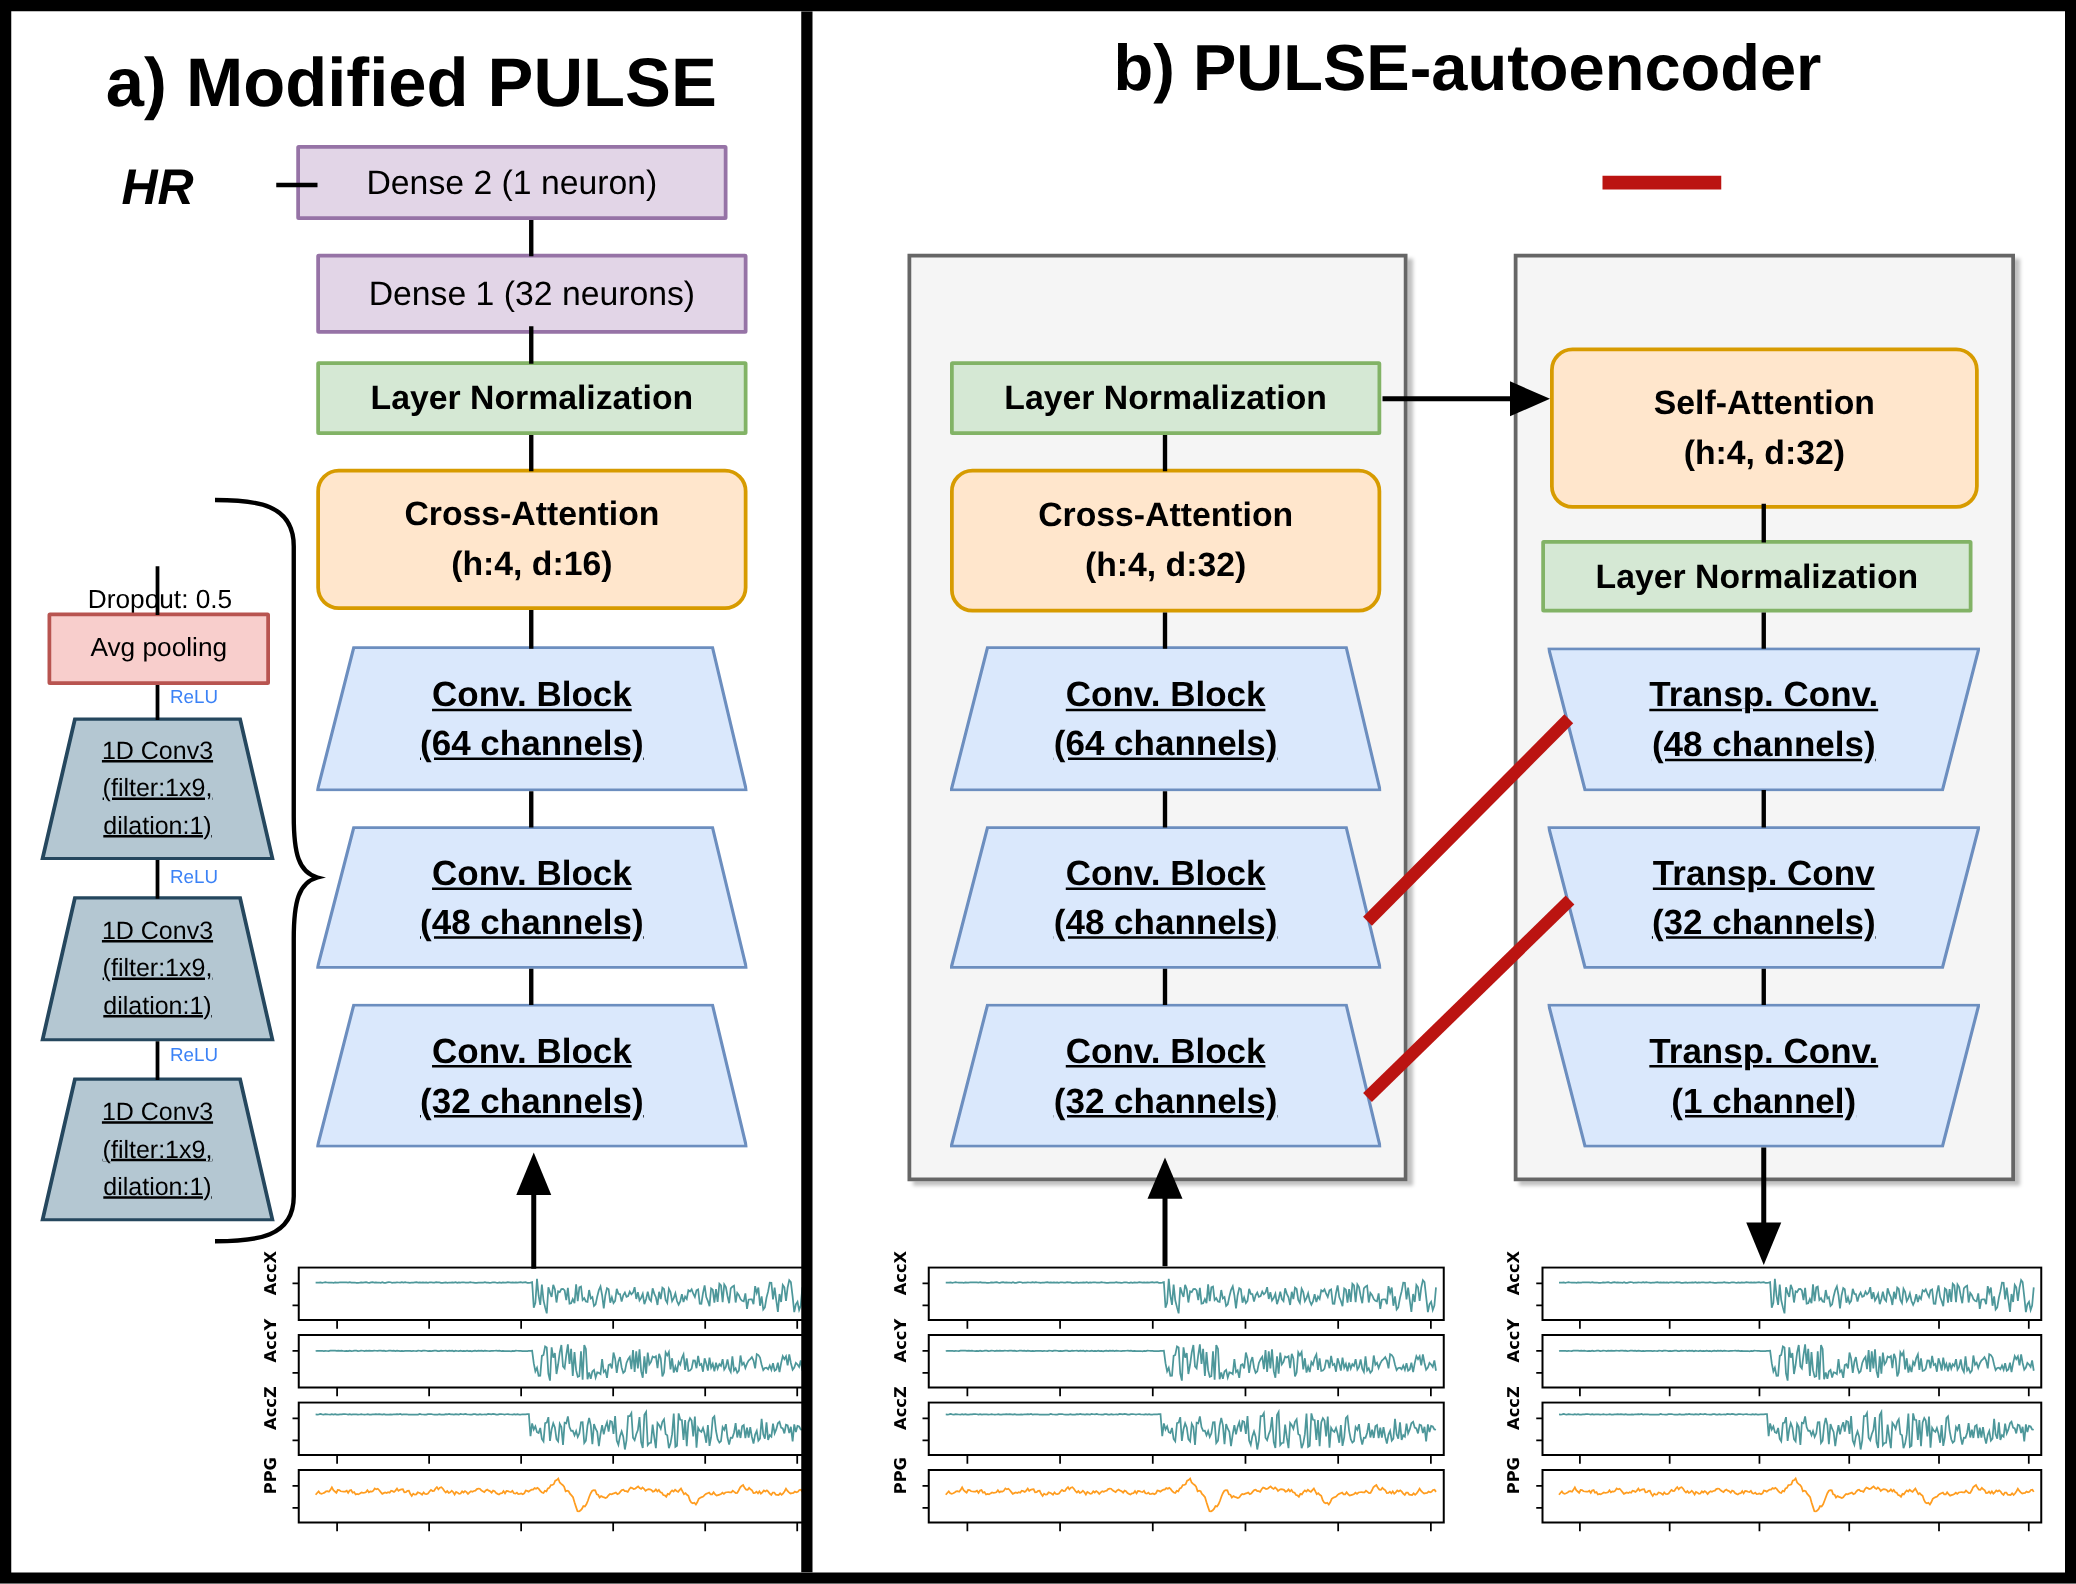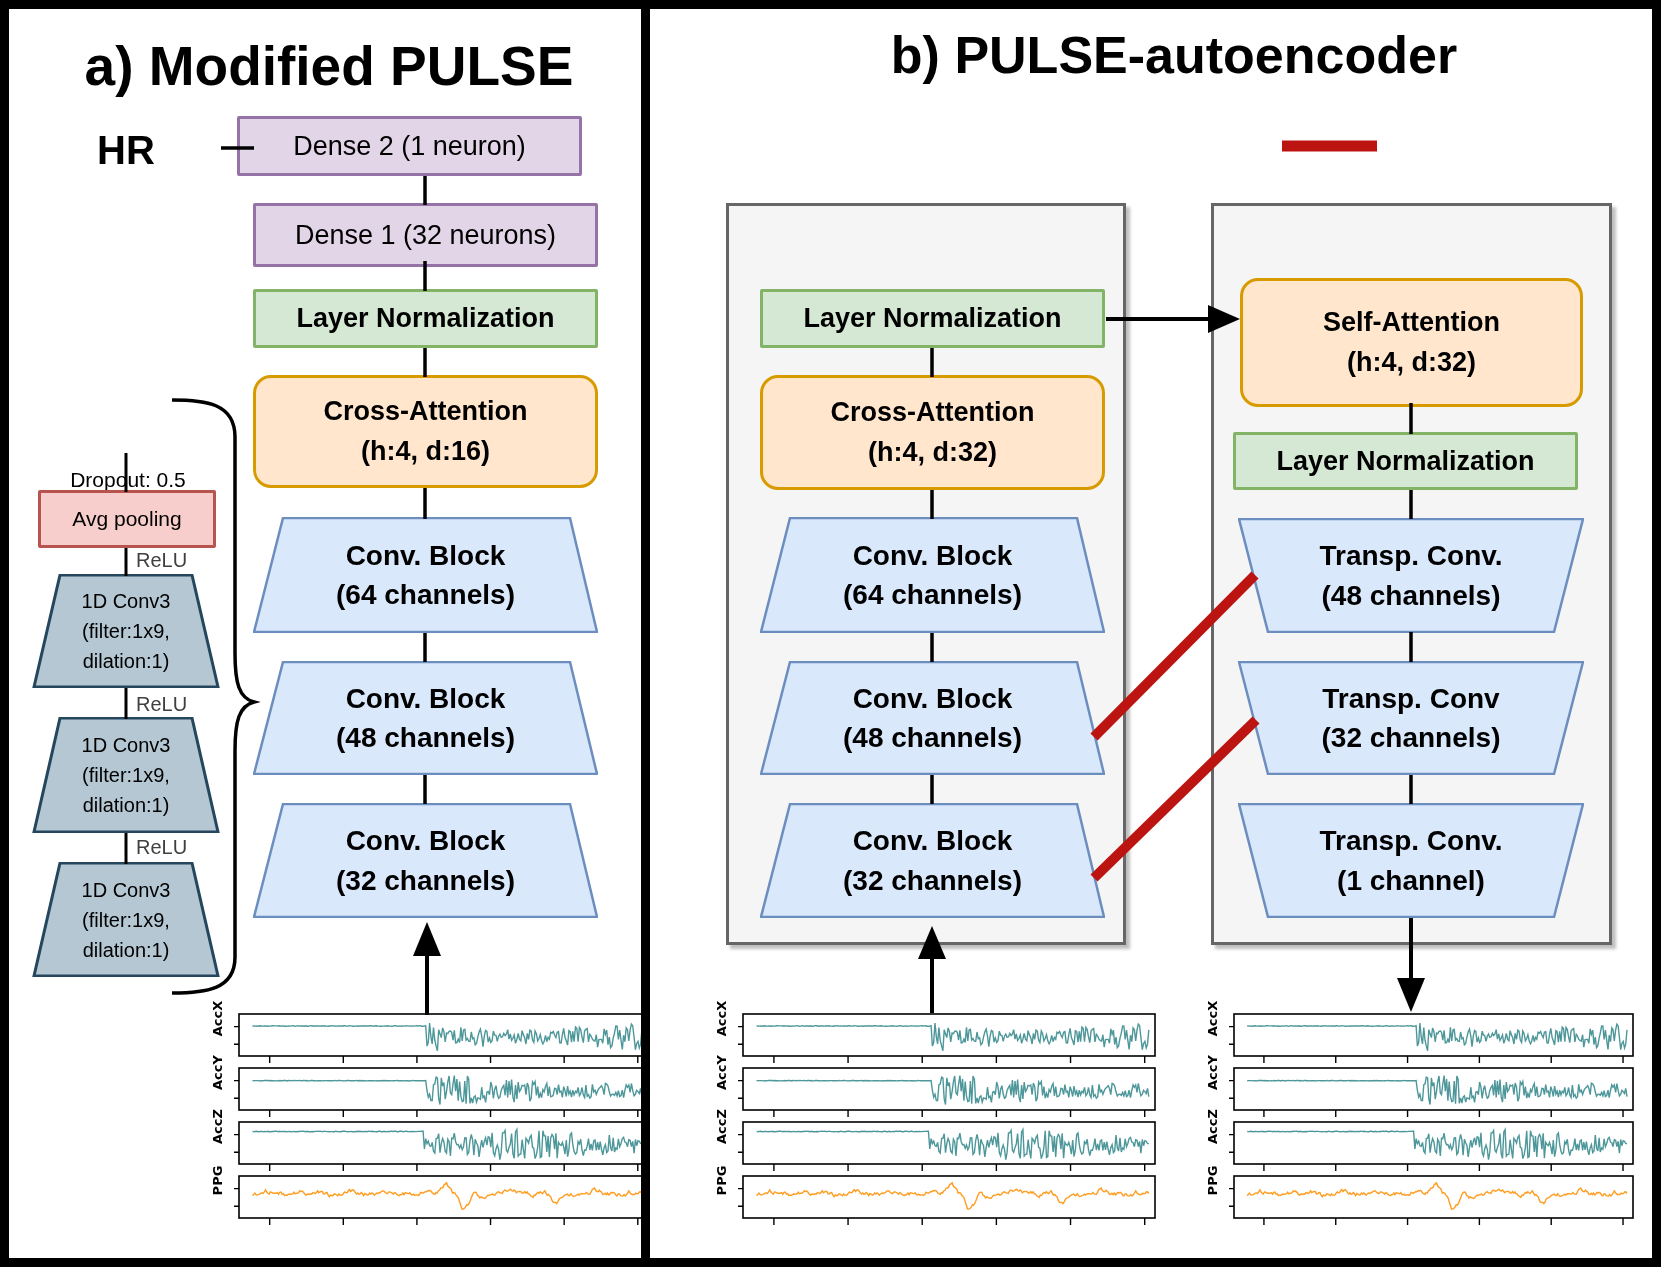--- a/index.html
+++ b/index.html
@@ -43,7 +43,7 @@
 
   <div class="abs center title" style="left:25px;top:24px;width:590px;height:66px;font-size:55px;">a) Modified PULSE</div>
 
-  <div class="abs center title" style="left:72px;top:114px;width:90px;height:54px;font-size:40px;">HR</div>
+  <div class="abs center title" style="left:72px;top:114px;width:90px;height:54px;font-size:40px;font-style:italic;">HR</div>
 
   <div class="abs center box purple zmid" style="left:228px;top:107px;width:345px;height:60px;">
     <span>Dense 2 (1 neuron)</span>

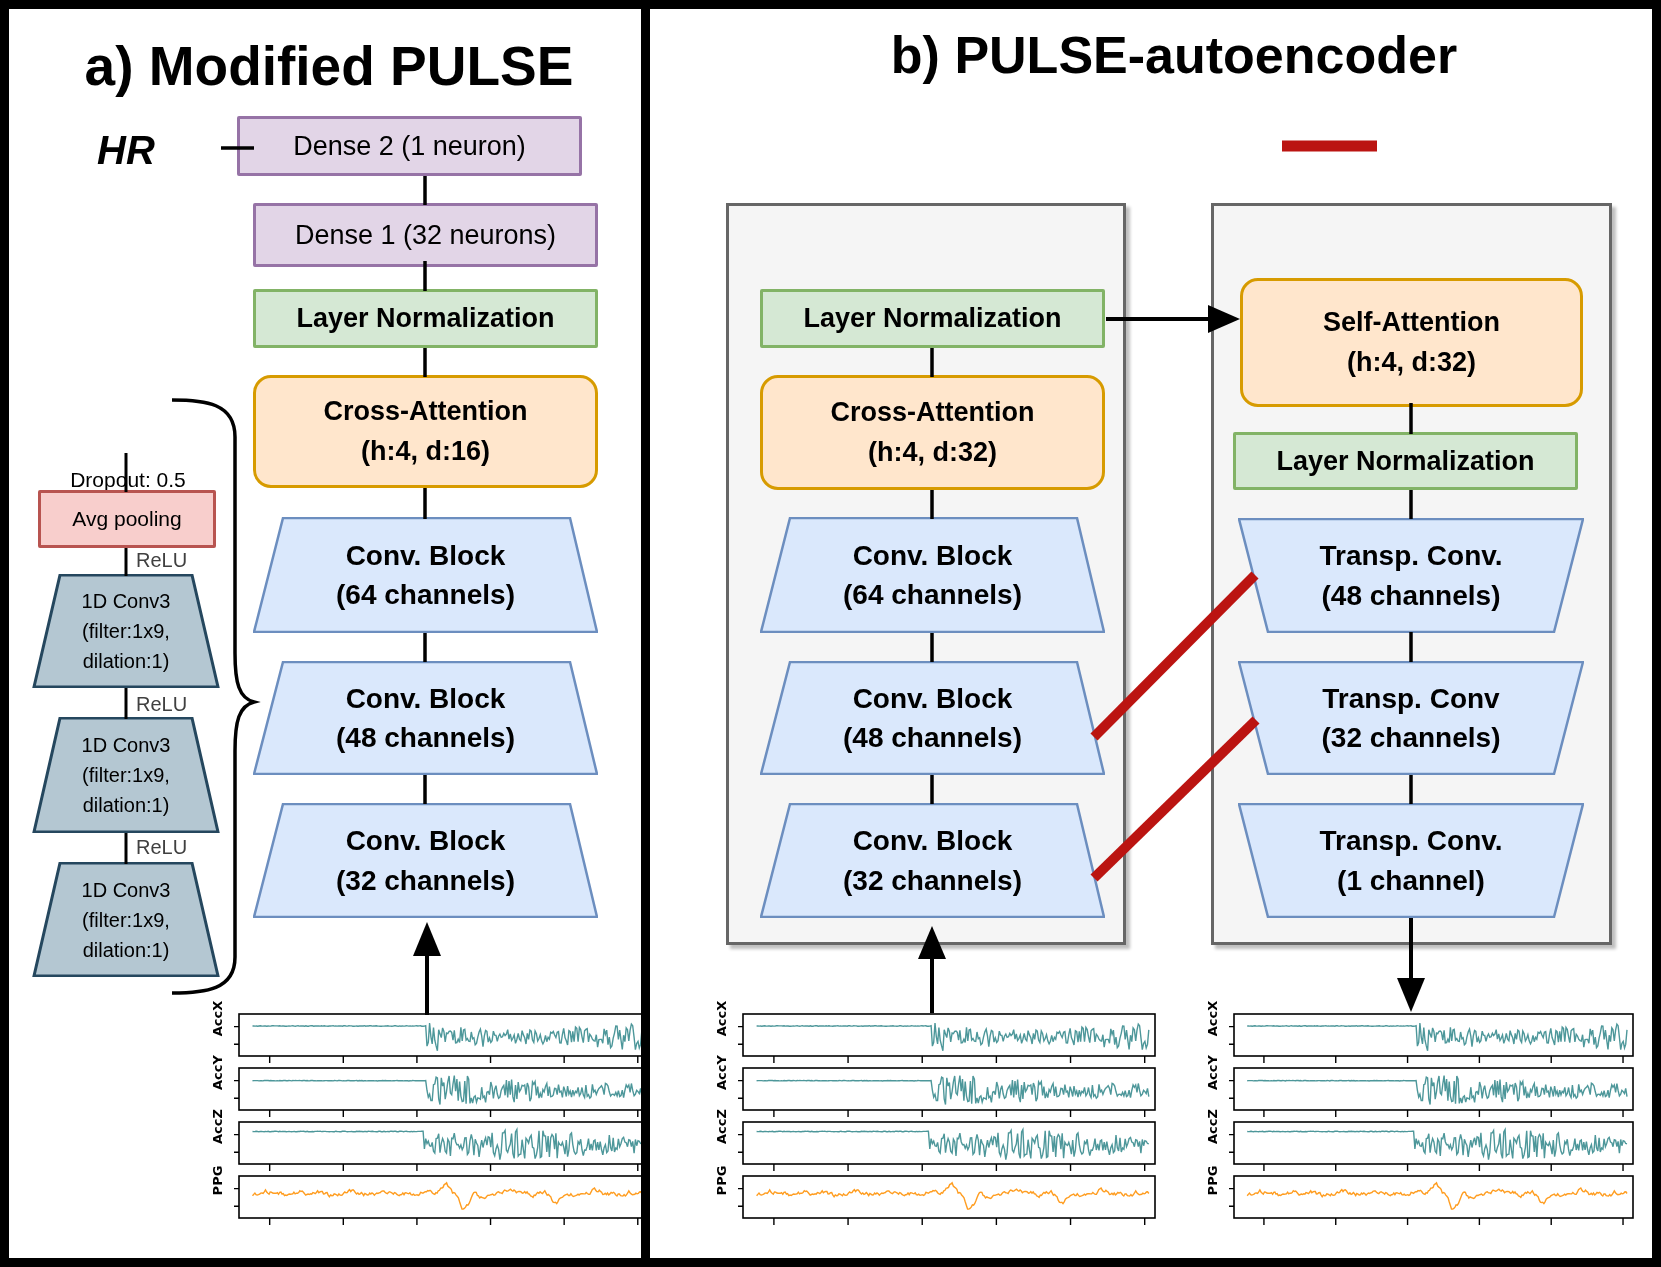--- a/index.html
+++ b/index.html
@@ -26,7 +26,7 @@
     display:flex;align-items:center;justify-content:center;text-align:center;}
   .trap-label-big{font-size:28px;font-weight:bold;line-height:1.4;color:#000;}
   .trap-label-small{font-size:20px;line-height:1.5;color:#000;}
-  .small-lbl{font-size:20px;color:#404040;}
+  .small-lbl{font-size:15px;color:#3b82f6;}
   .sig-row{position:absolute;}
   .sig-label{position:absolute;transform:rotate(-90deg);transform-origin:center;
     font-family:"DejaVu Sans",sans-serif;font-weight:bold;font-size:13px;color:#000;

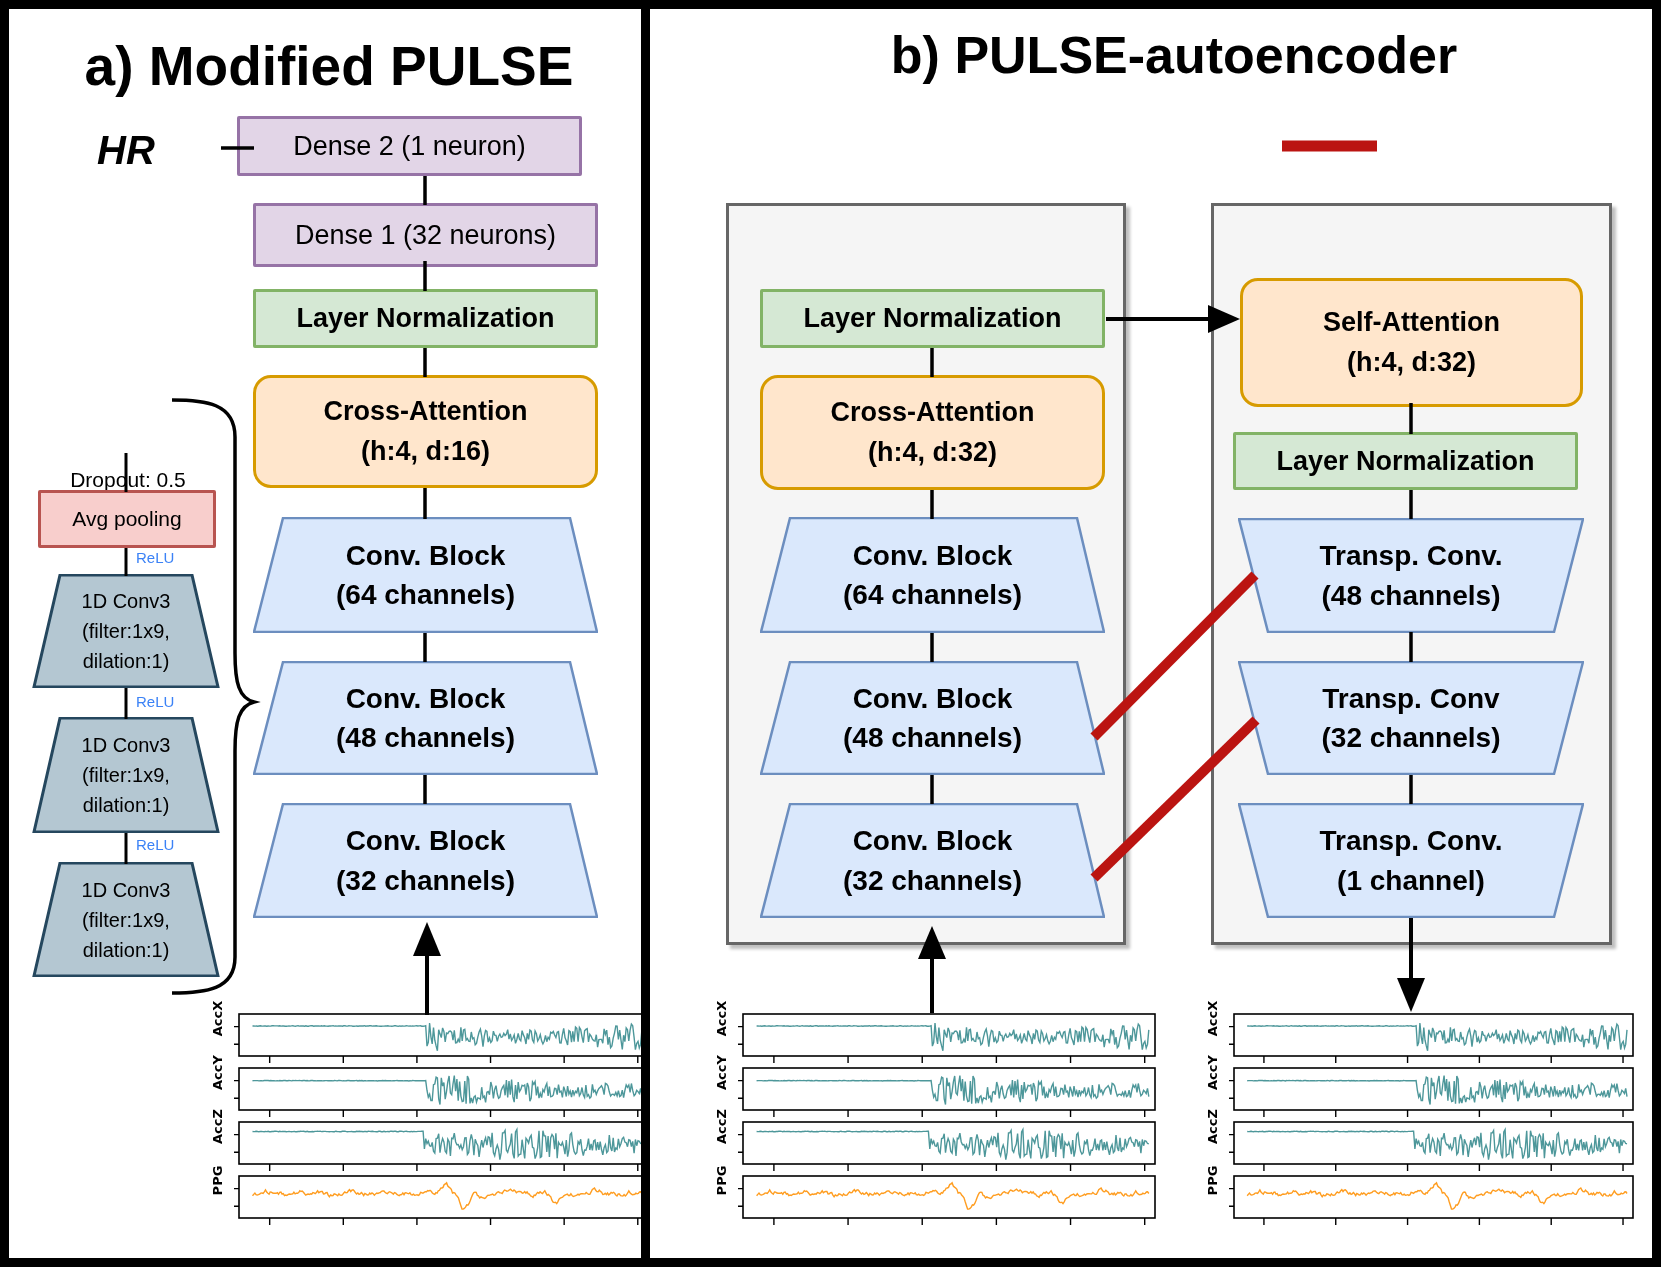--- a/index.html
+++ b/index.html
@@ -23,7 +23,7 @@
   .trap .blue-poly{fill:#dae8fc;stroke:#6c8ebf;stroke-width:2.5px;}
   .trap .slate-poly{fill:#b4c7d2;stroke:#25475e;stroke-width:3px;}
   .trap span{position:absolute;left:0;top:0;width:100%;height:100%;
-    display:flex;align-items:center;justify-content:center;text-align:center;}
+    display:flex;align-items:center;justify-content:center;text-align:center;text-decoration:underline;}
   .trap-label-big{font-size:28px;font-weight:bold;line-height:1.4;color:#000;}
   .trap-label-small{font-size:20px;line-height:1.5;color:#000;}
   .small-lbl{font-size:15px;color:#3b82f6;}

